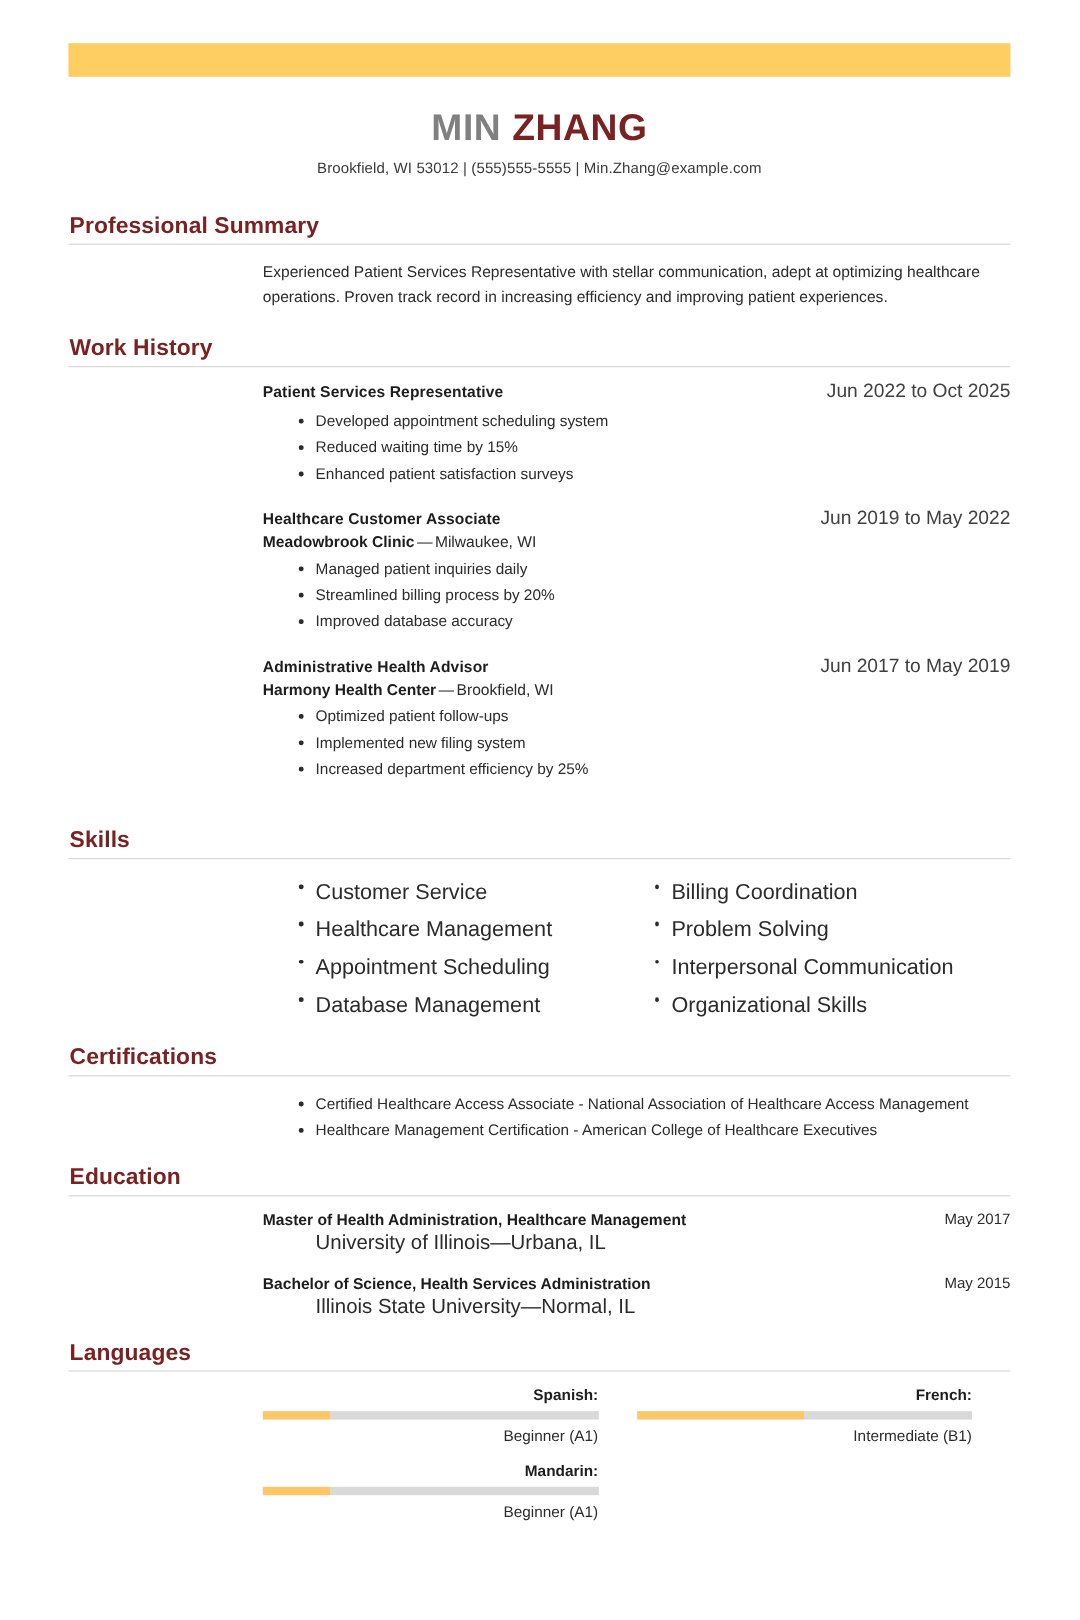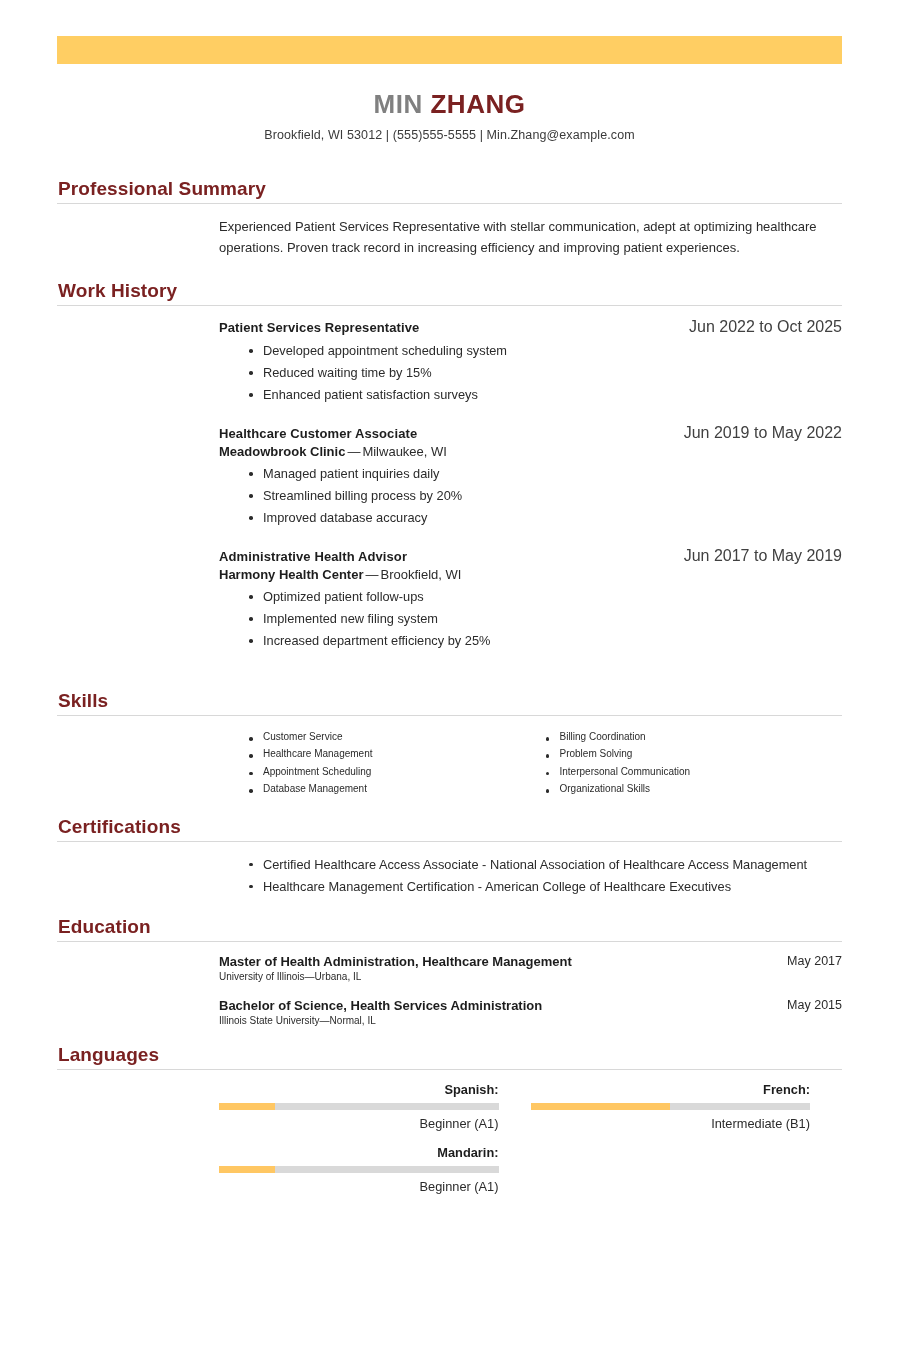--- a/index.html
+++ b/index.html
@@ -43,7 +43,7 @@
     text-align: center;
   }
   .name {
-    font-size: 26px;
+    font-size: 31px;
     font-weight: bold;
     letter-spacing: 0.5px;
     line-height: 1.1;

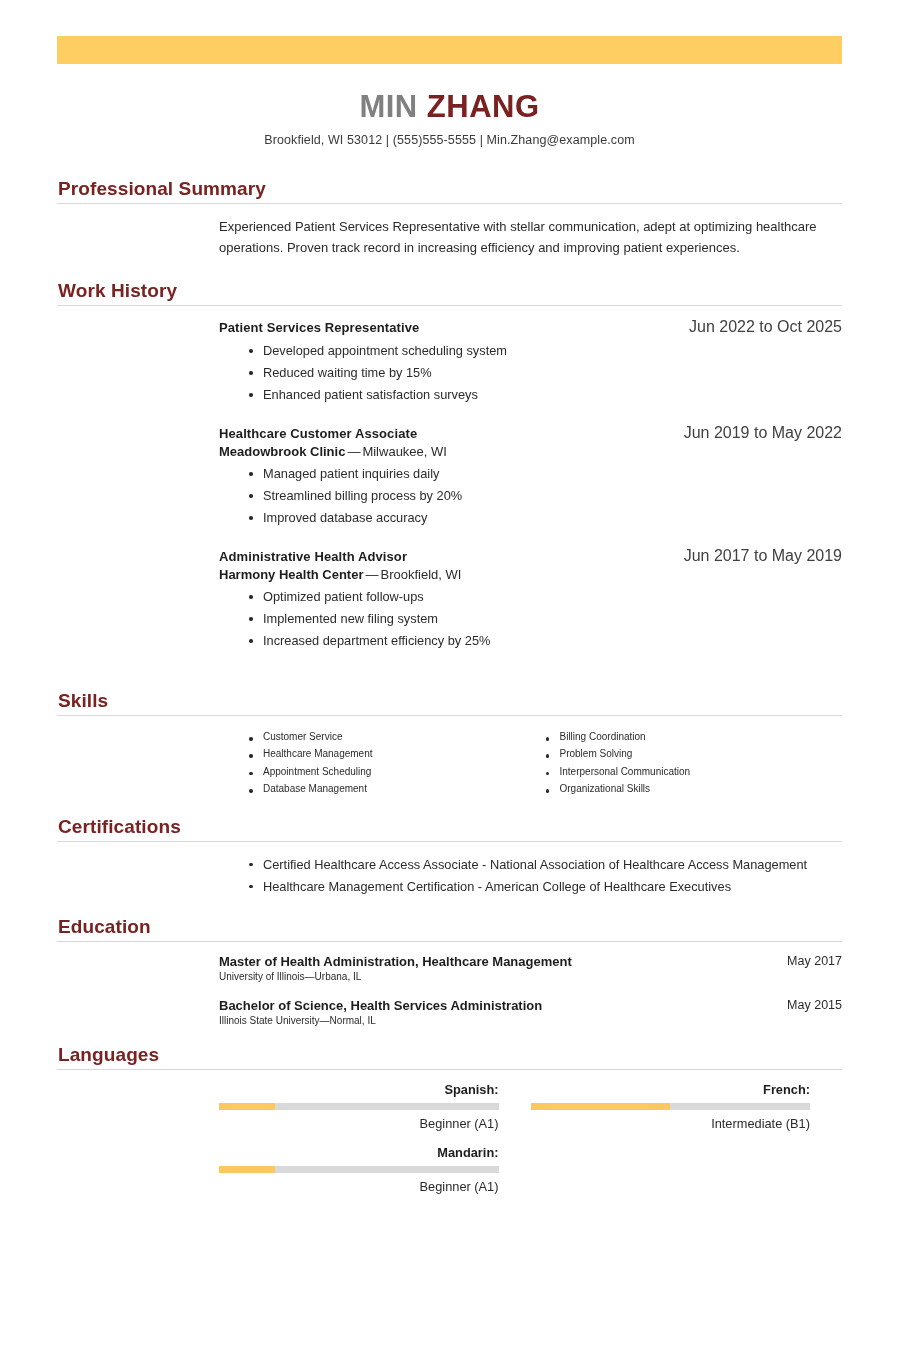--- a/index.html
+++ b/index.html
@@ -163,7 +163,7 @@
     padding: 0;
   }
   .skills-col li {
-    font-size: 10px;
+    font-size: 18px;
     line-height: 1.74;
     position: relative;
     padding-left: 14px;

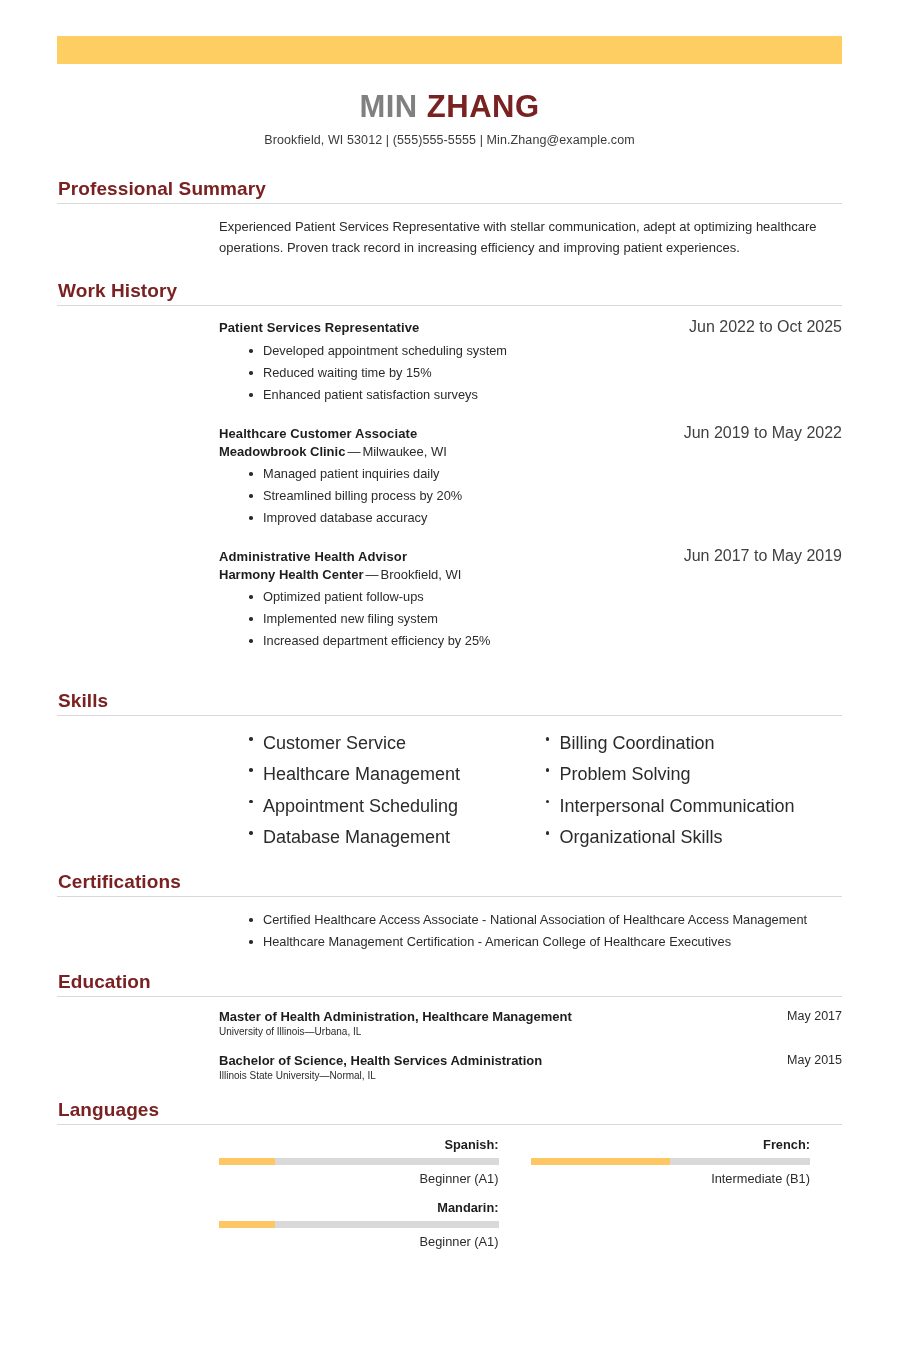--- a/index.html
+++ b/index.html
@@ -224,9 +224,10 @@
     padding-left: 14px;
   }
   .edu-school {
-    font-size: 10px;
+    font-size: 17px;
     margin-top: 2px;
     color: #2b2b2b;
+    margin-left: 44px;
   }
 
   

